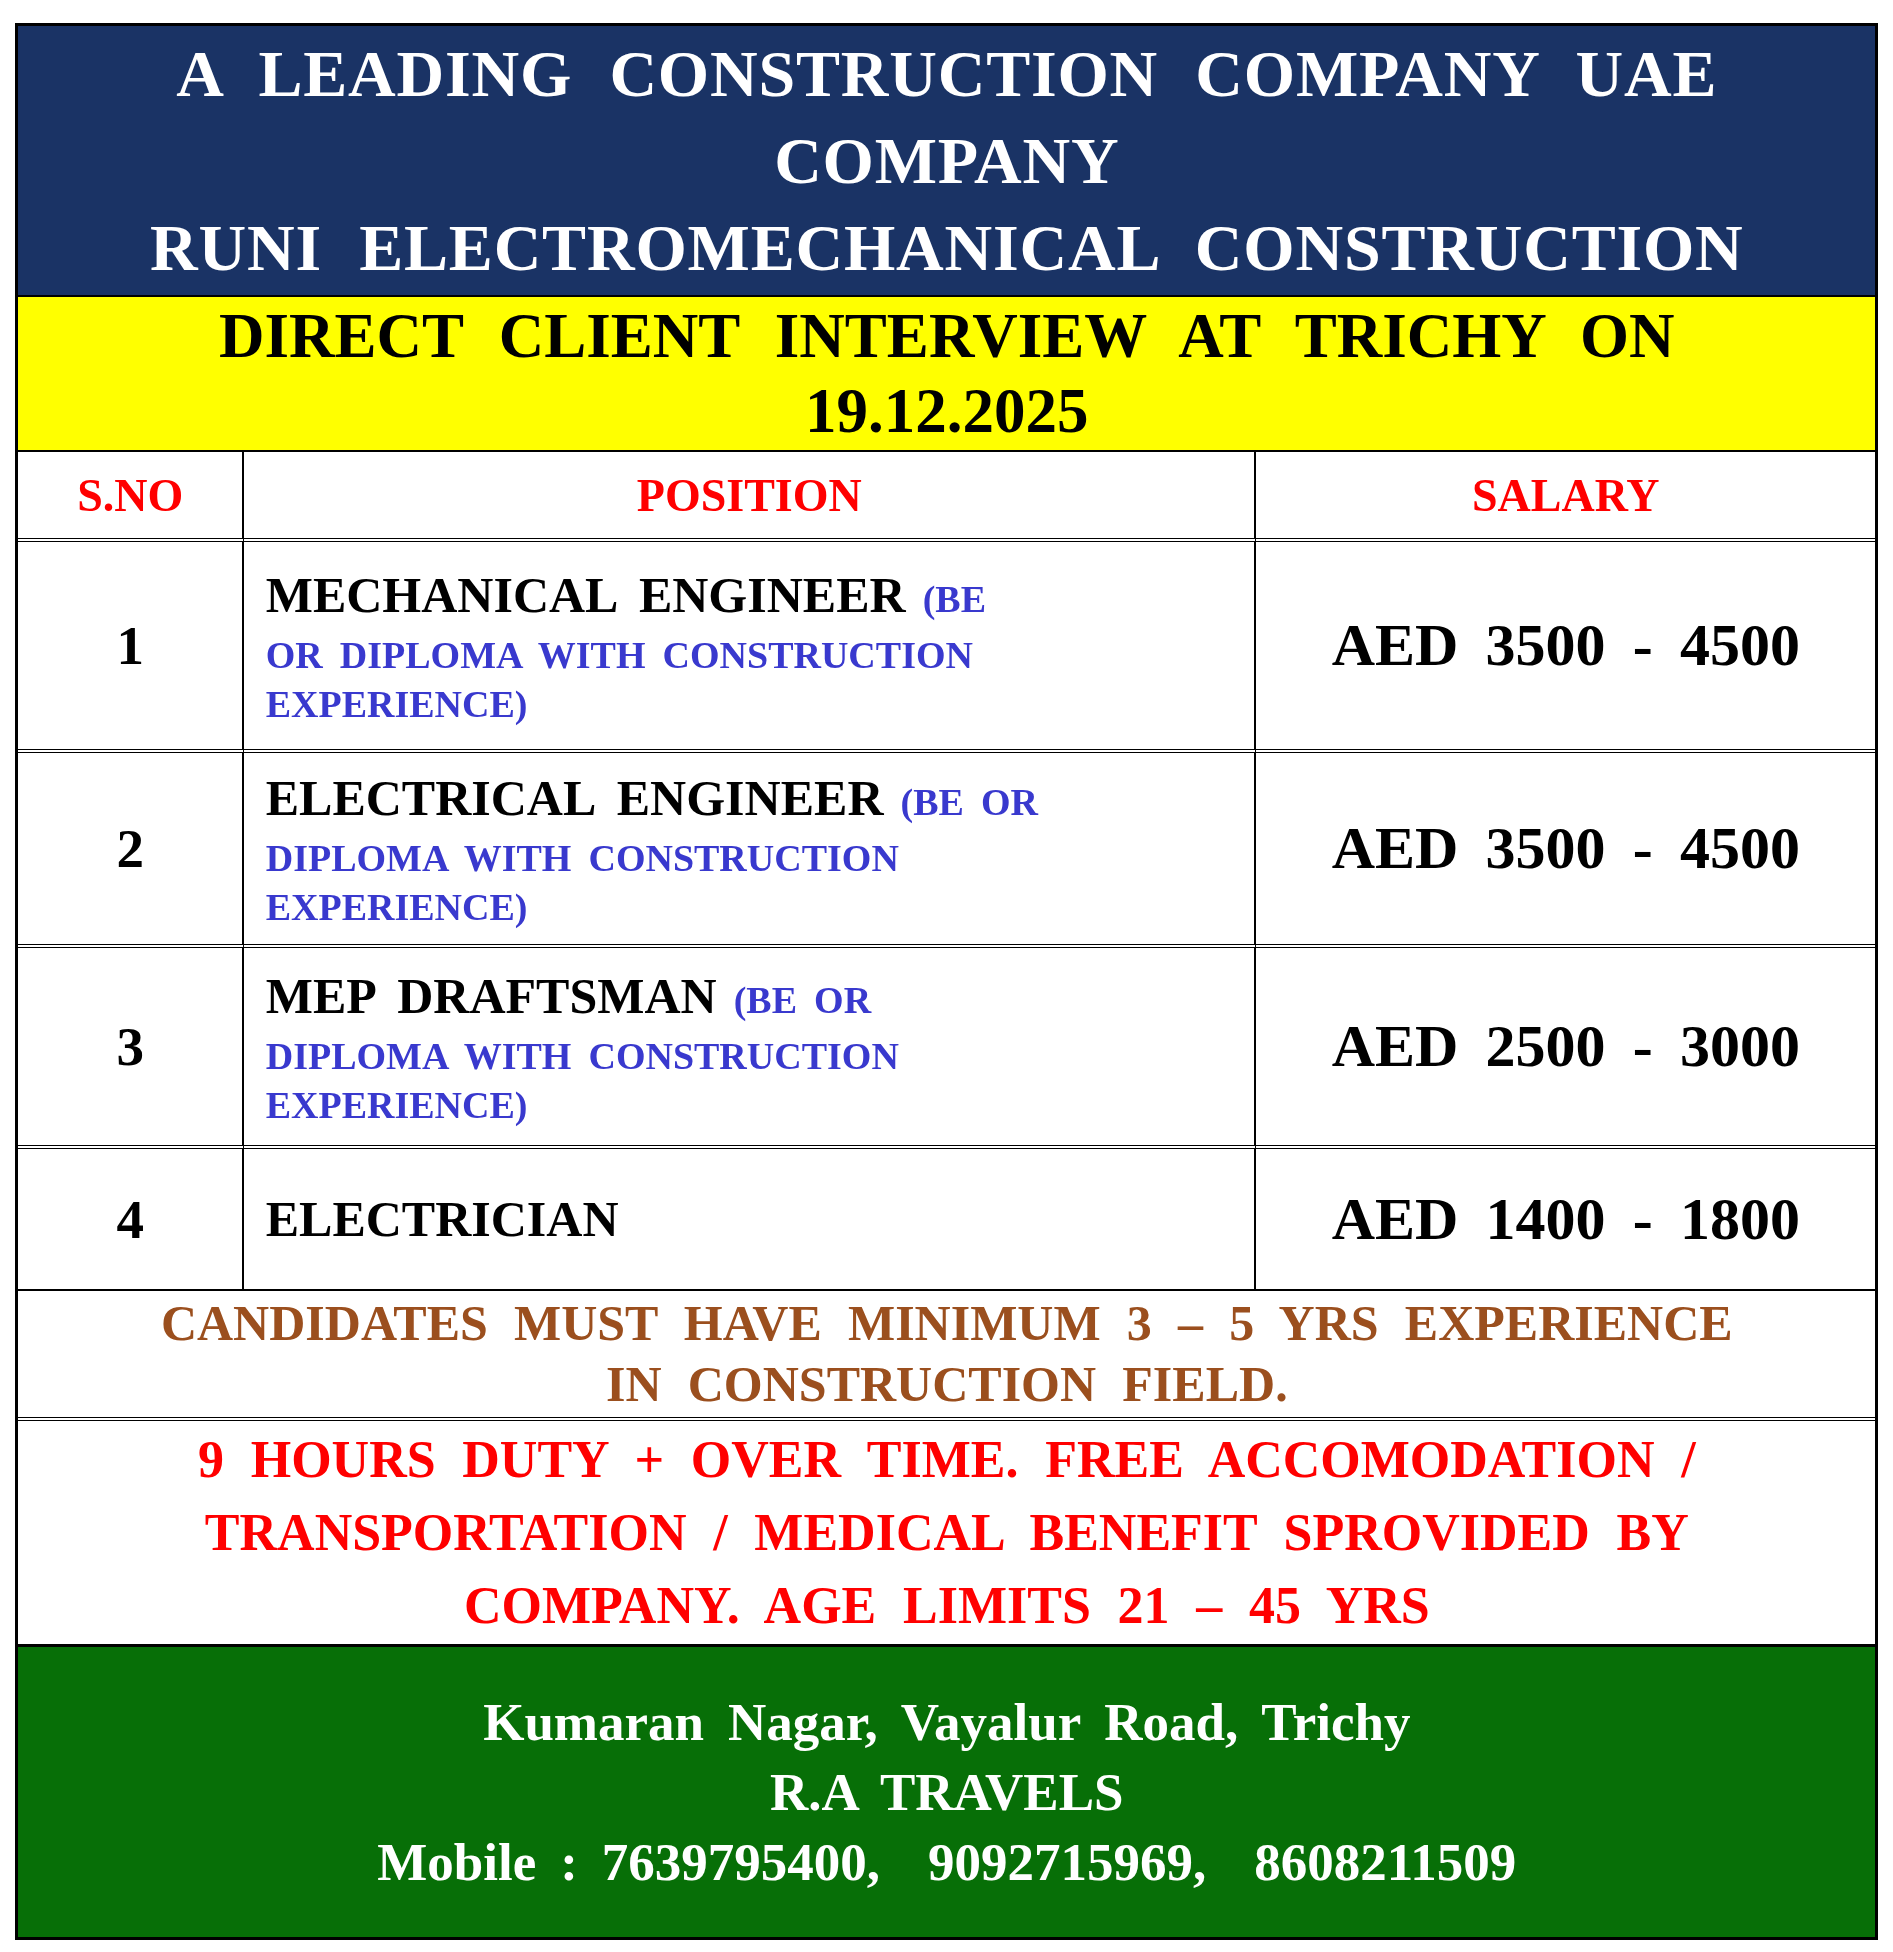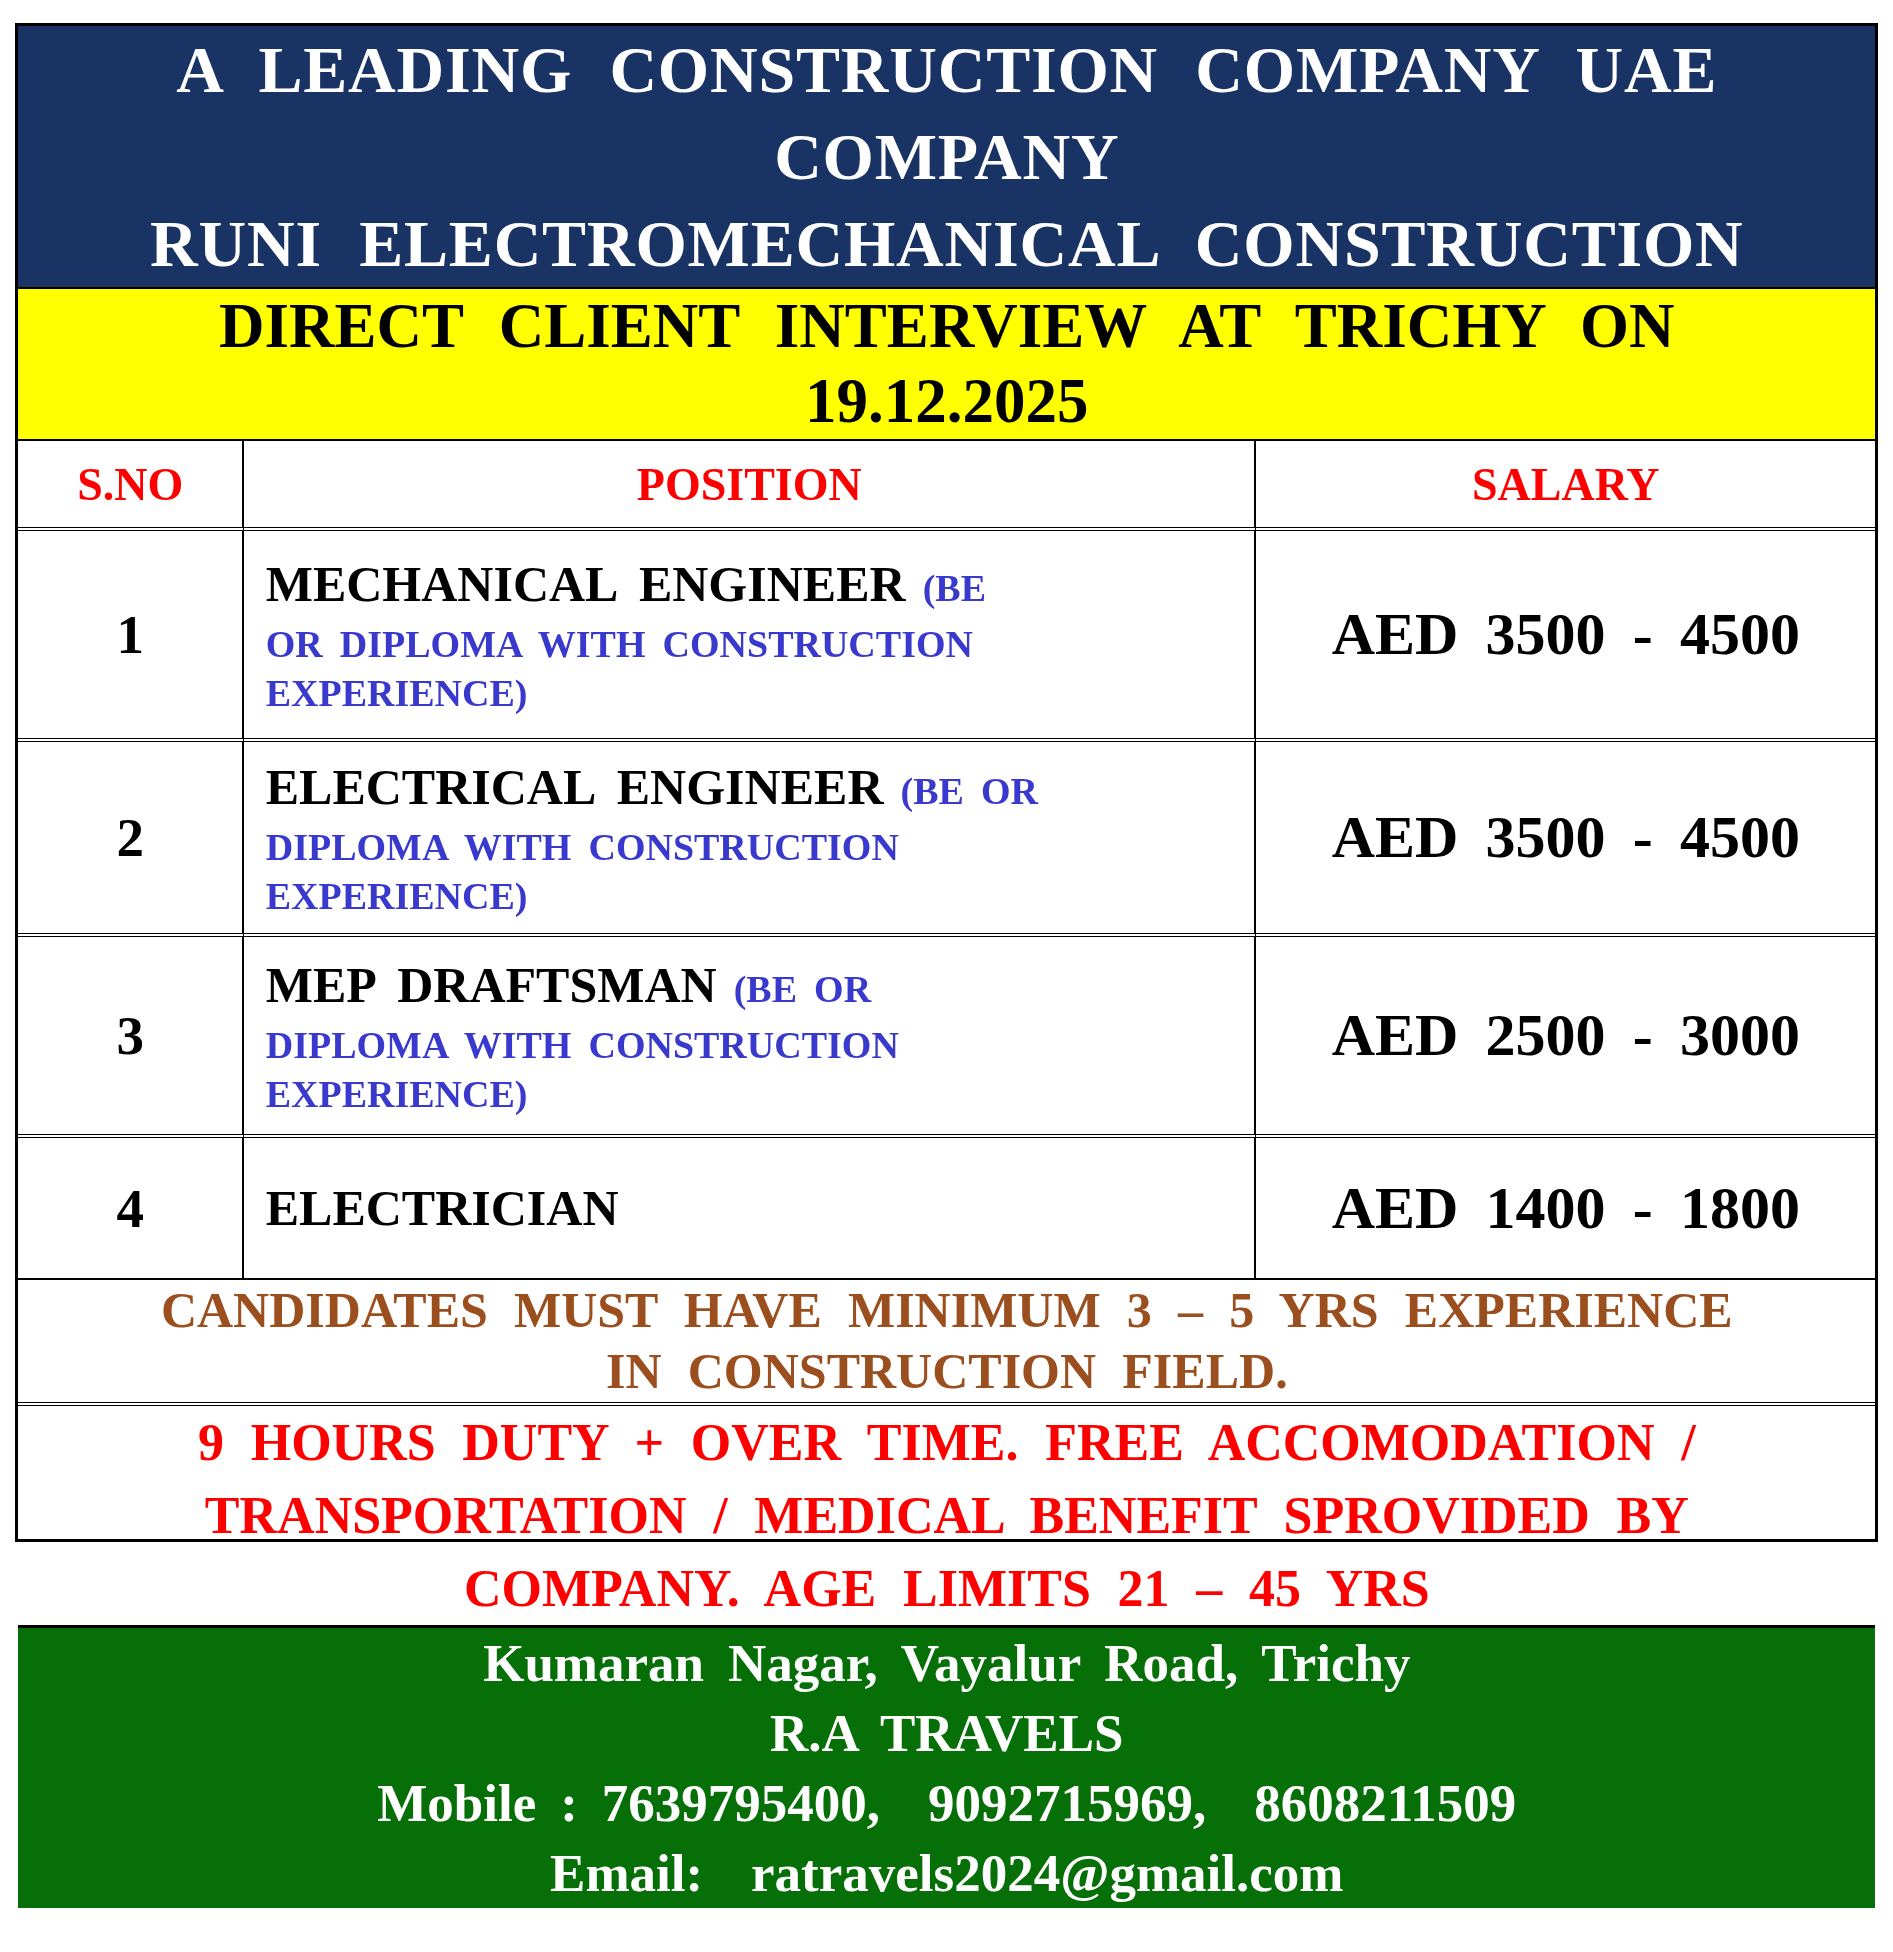--- a/index.html
+++ b/index.html
@@ -14,7 +14,7 @@
   .flyer {
     position: absolute;
     left: 15.3px; top: 23px;
-    width: 1863px; height: 1519px;
+    width: 1863px; height: 1917px;
     box-sizing: border-box;
     border: 3.1px solid #000;
     background: #fff;

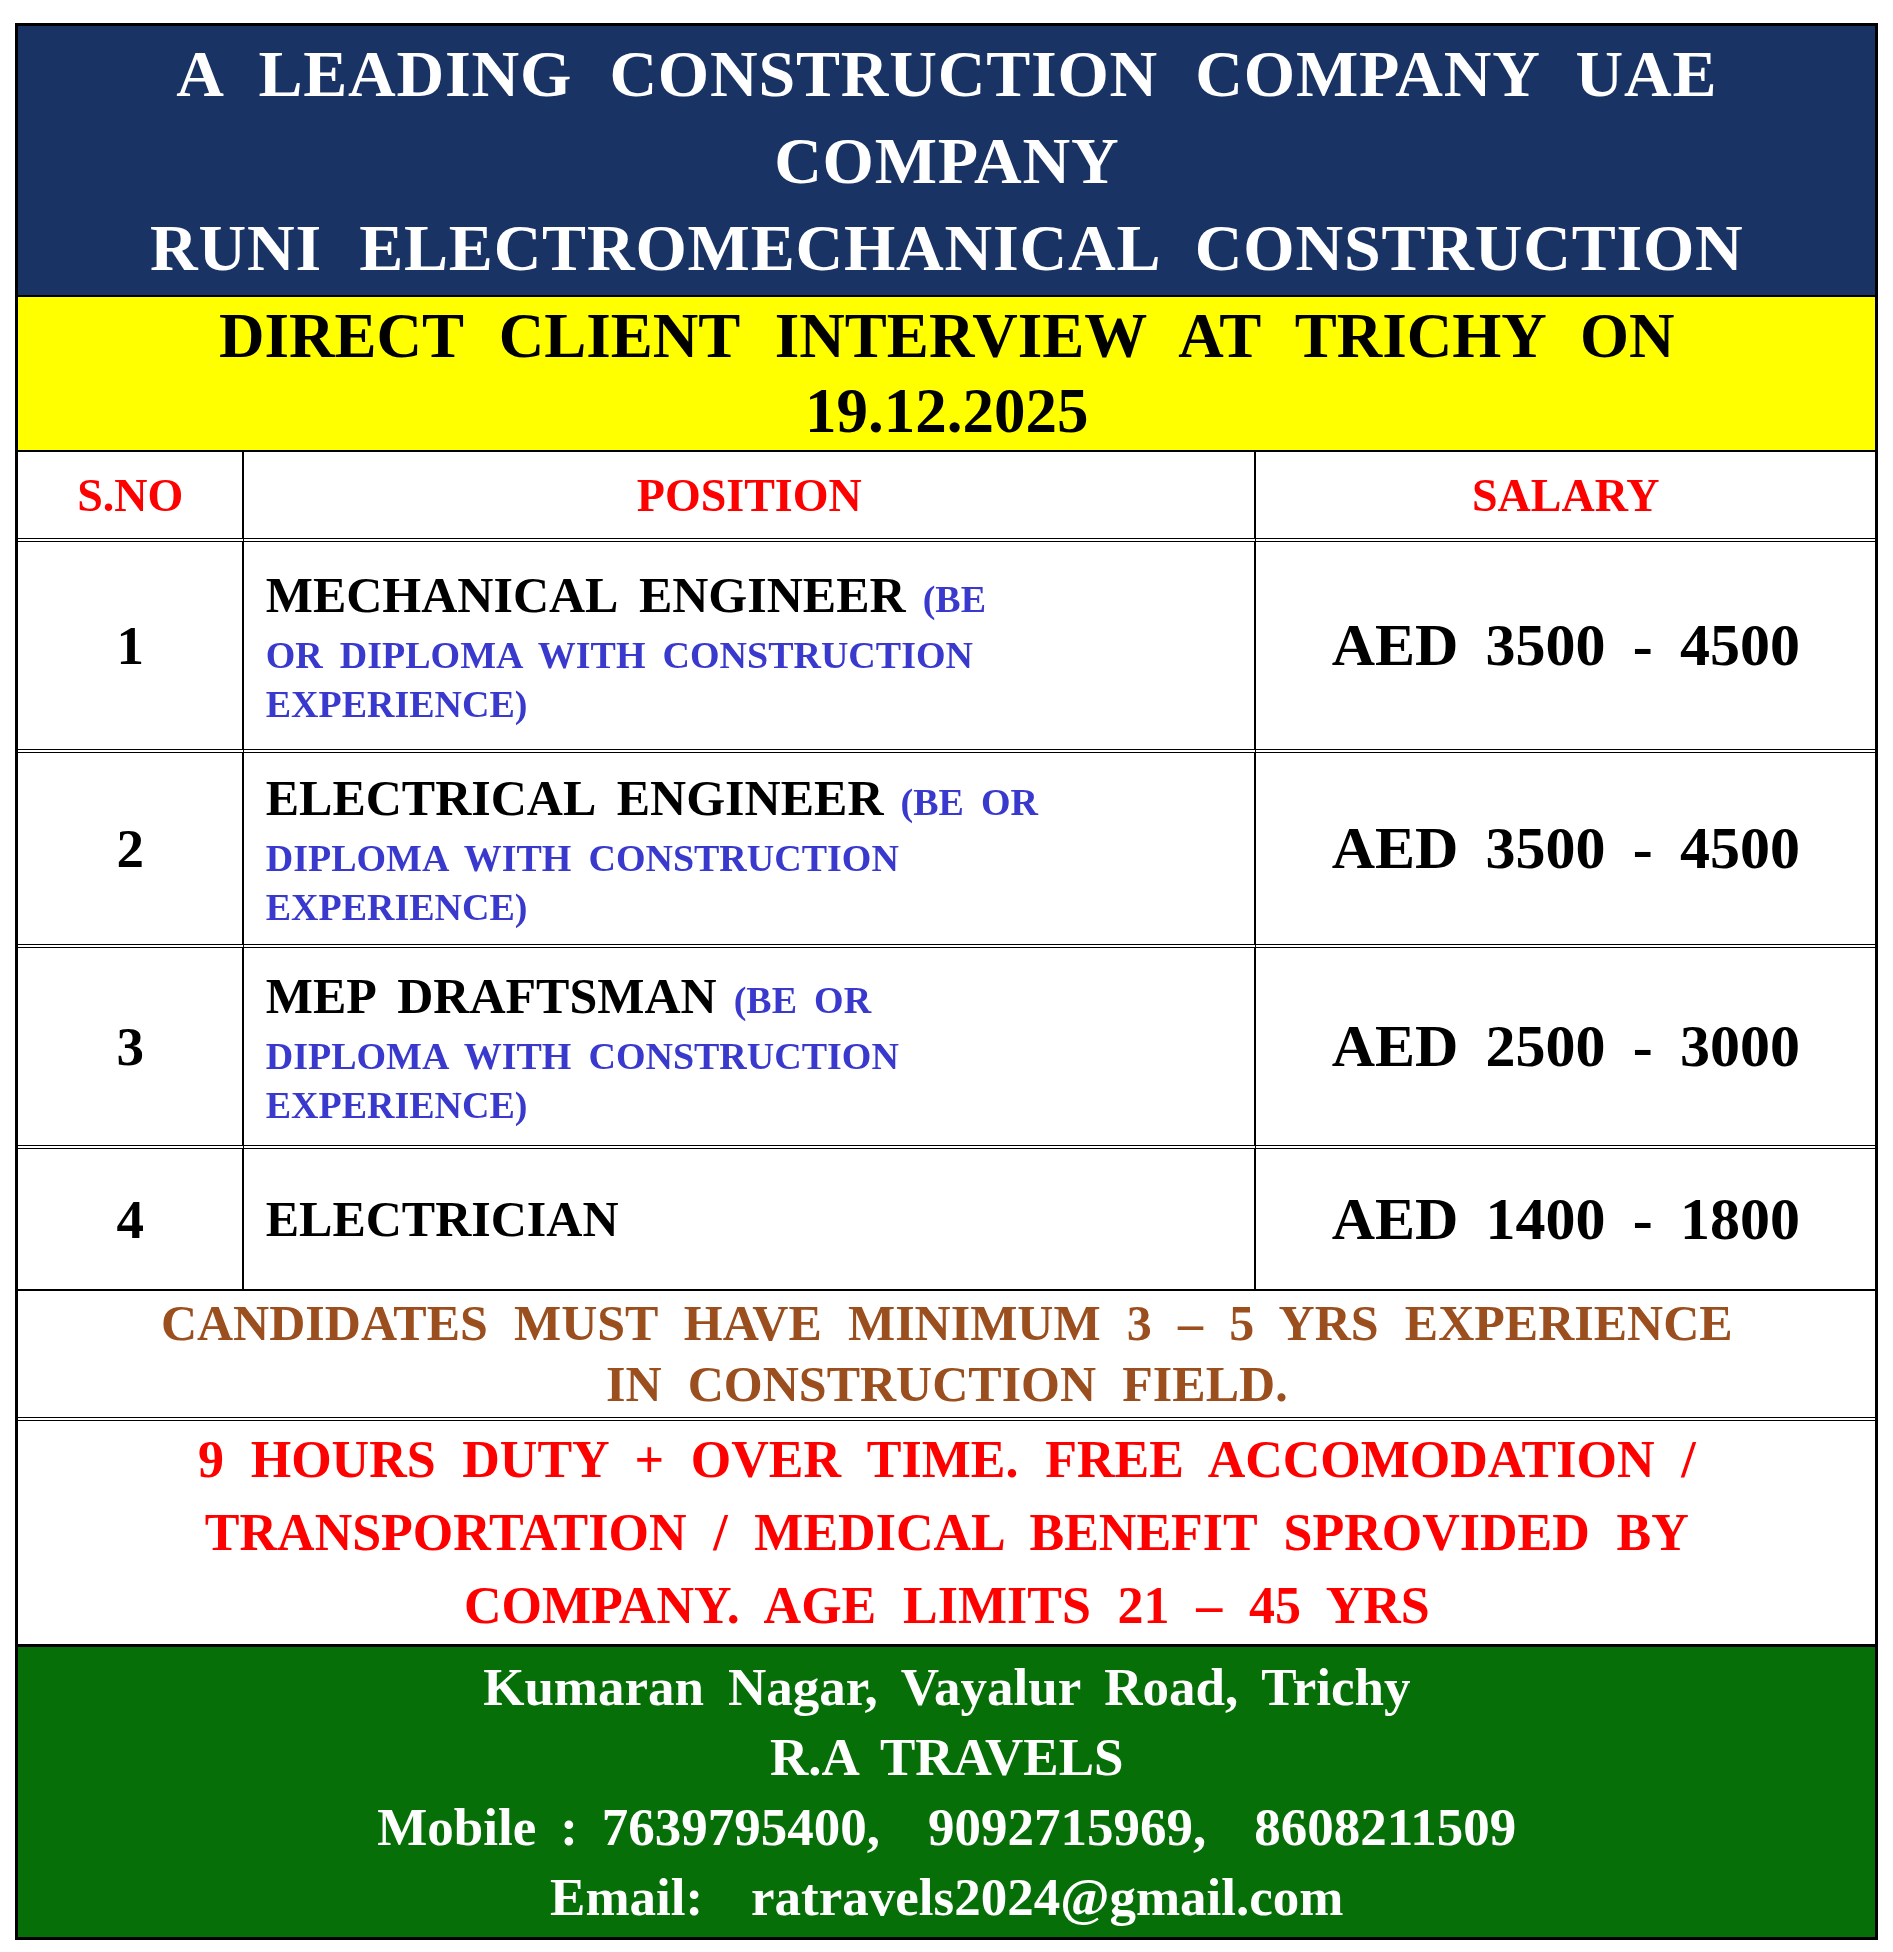--- a/index.html
+++ b/index.html
@@ -187,7 +187,6 @@
     <div class="fline">Kumaran Nagar, Vayalur Road, Trichy</div>
     <div class="fline">R.A TRAVELS</div>
     <div class="fline"><span>Mobile : </span><span>7639795400,  9092715969,  8608211509</span></div>
-    <div class="fline"><span>Email:  </span><span>ratravels2024@gmail.com</span></div>
   </div>
 
 </div>

